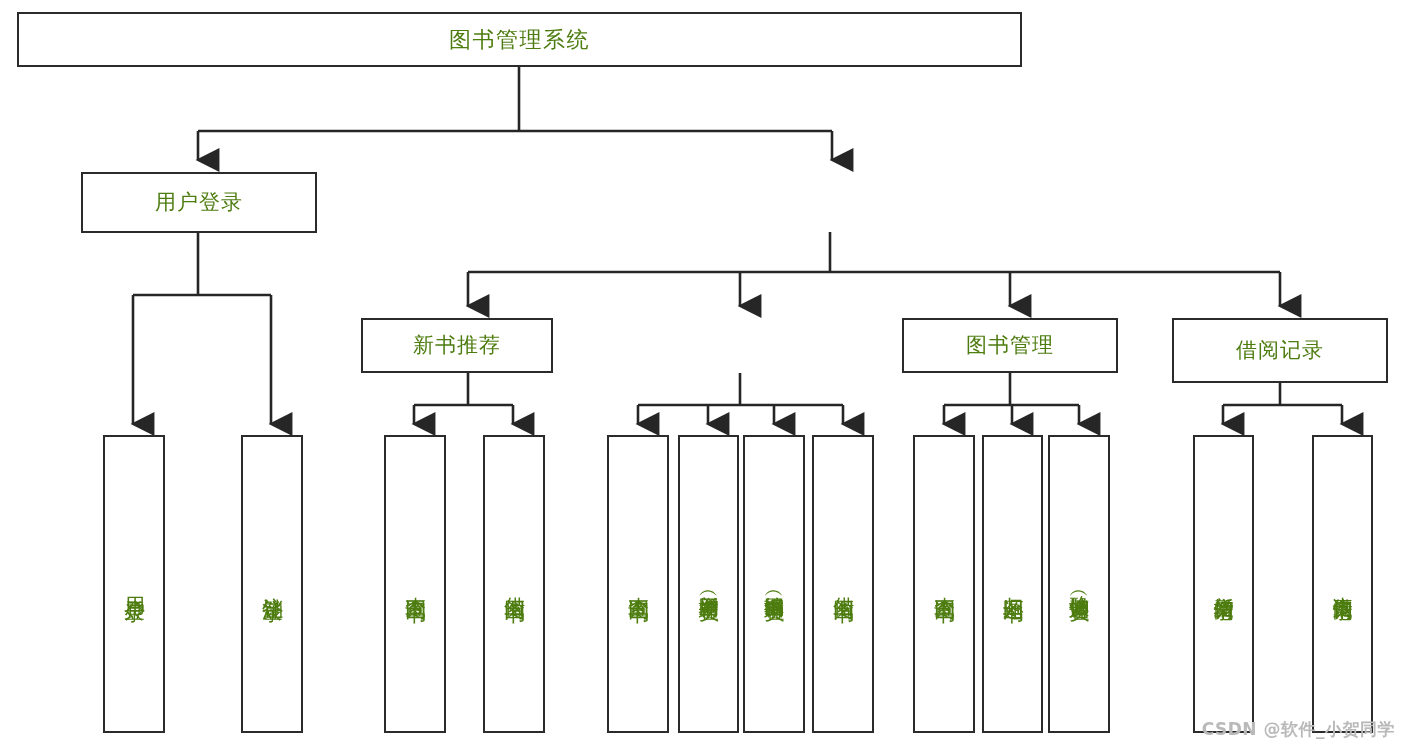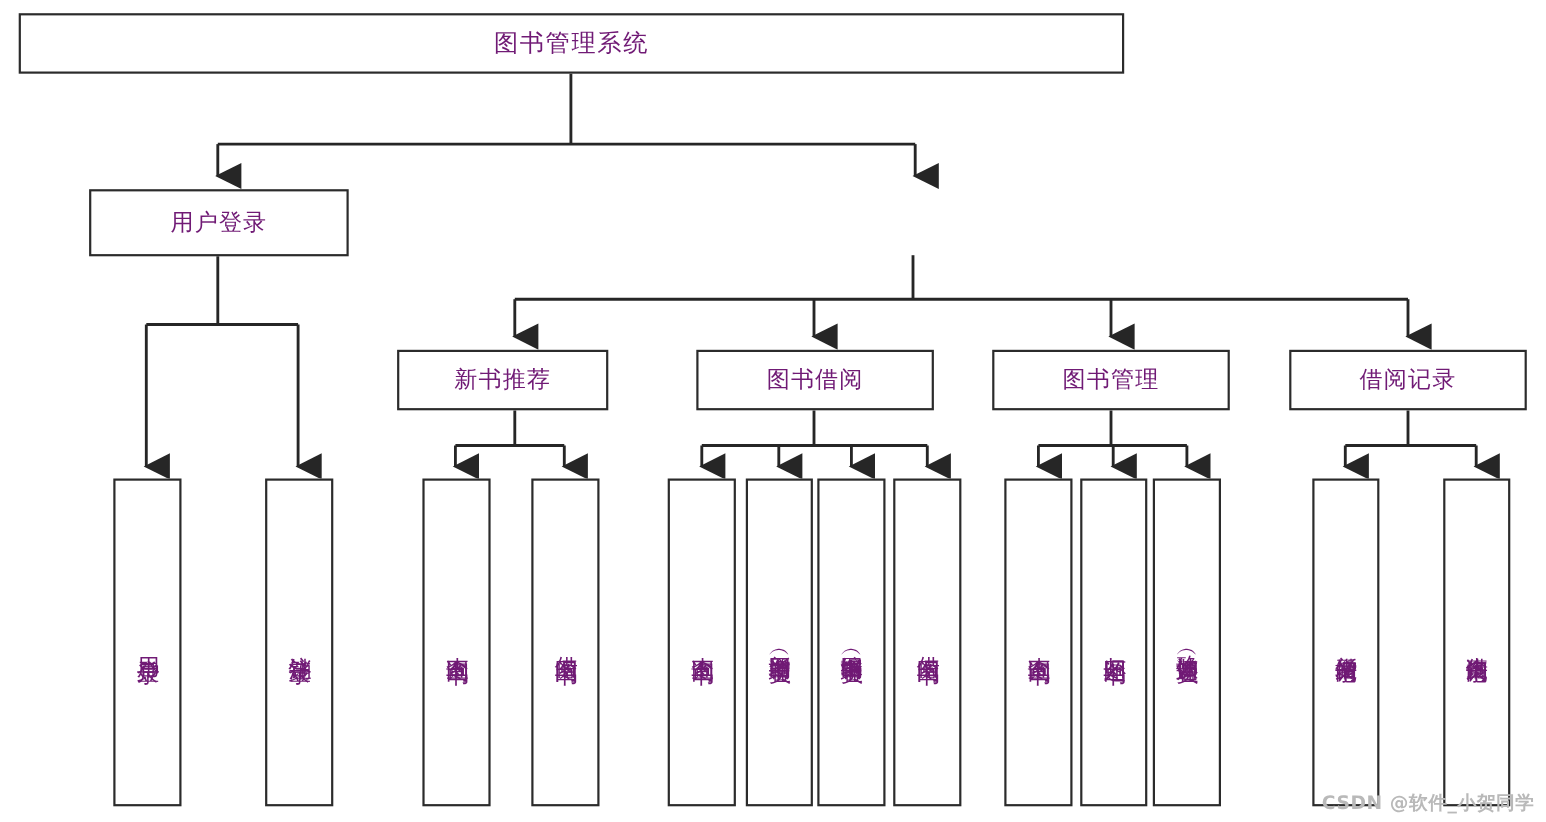--- a/index.html
+++ b/index.html
@@ -35,7 +35,7 @@
     font-size:21px;
     line-height:1.15;
     letter-spacing:1px;
-    color:#701a75;
+    color:#4d7c0f;
     white-space:nowrap;
     text-align:left;
   }

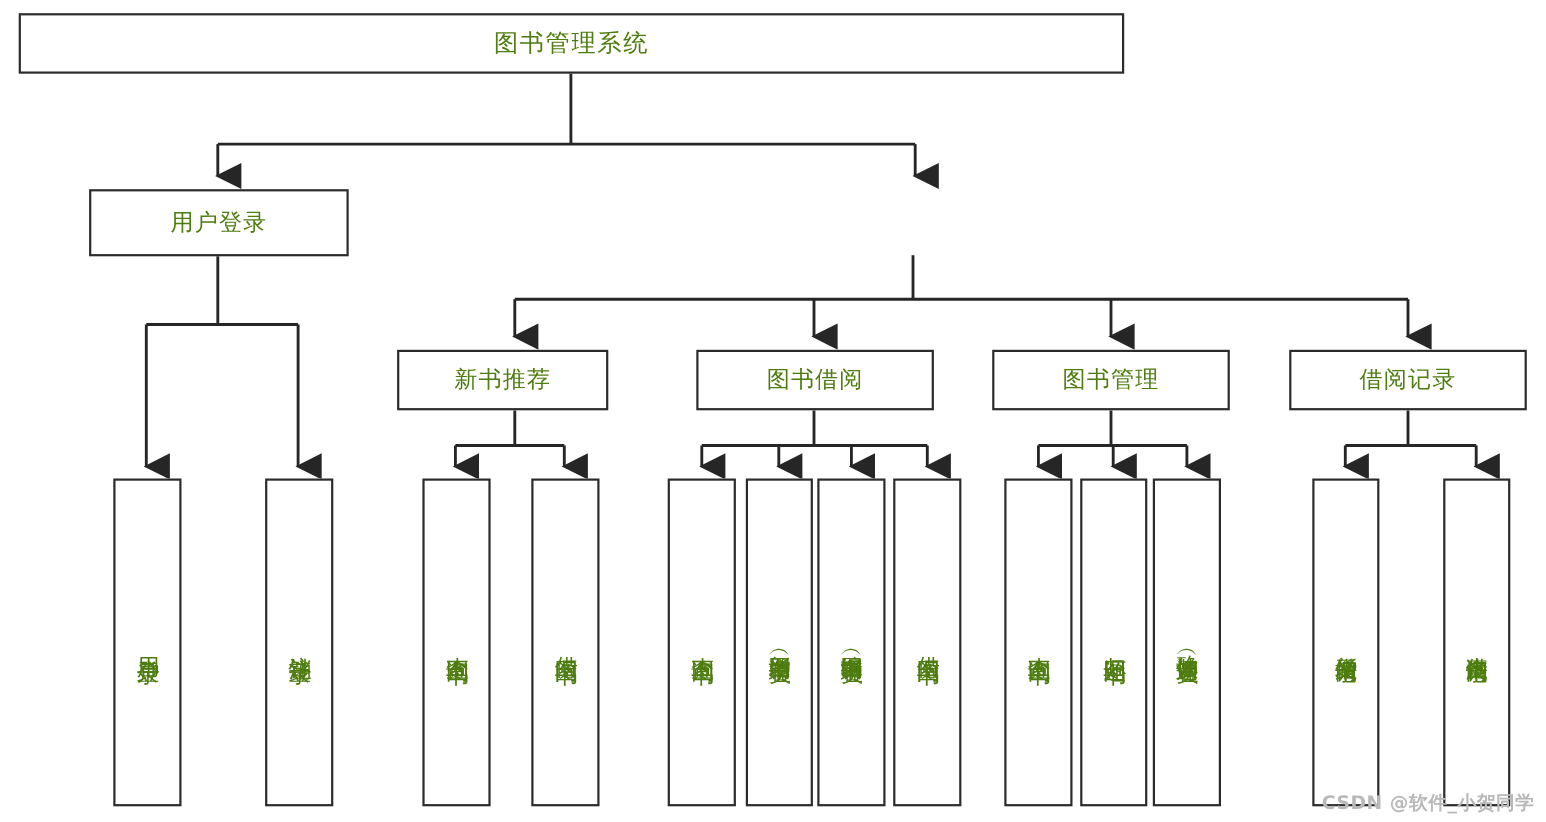--- a/index.html
+++ b/index.html
@@ -140,9 +140,6 @@
     <span class="label">新书推荐</span>
   </div>
 
-  <div class="node" style="left:633px; top:318px; width:216px; height:55px;">
-    <span class="label">图书借阅</span>
-  </div>
 
   <div class="node" style="left:902px; top:318px; width:216px; height:55px;">
     <span class="label">图书管理</span>

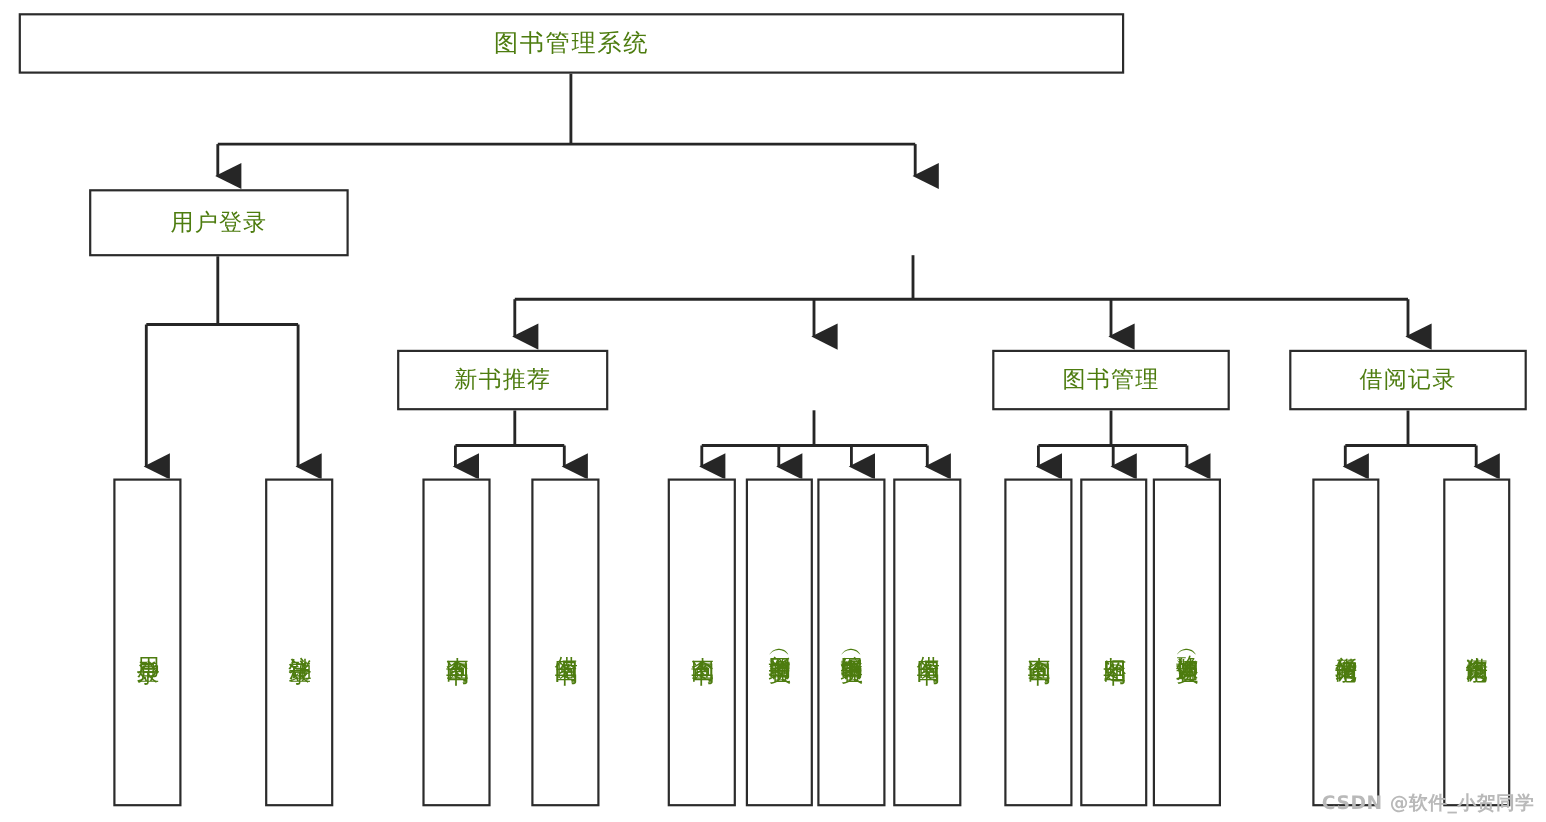--- a/index.html
+++ b/index.html
@@ -145,7 +145,7 @@
     <span class="label">图书管理</span>
   </div>
 
-  <div class="node" style="left:1172px; top:318px; width:216px; height:55px;">
+  <div class="node" style="left:1172px; top:318px; width:216px; height:65px;">
     <span class="label">借阅记录</span>
   </div>
 

